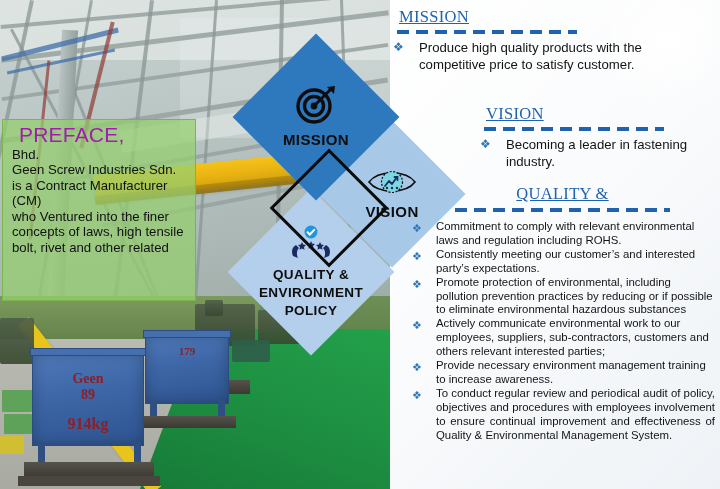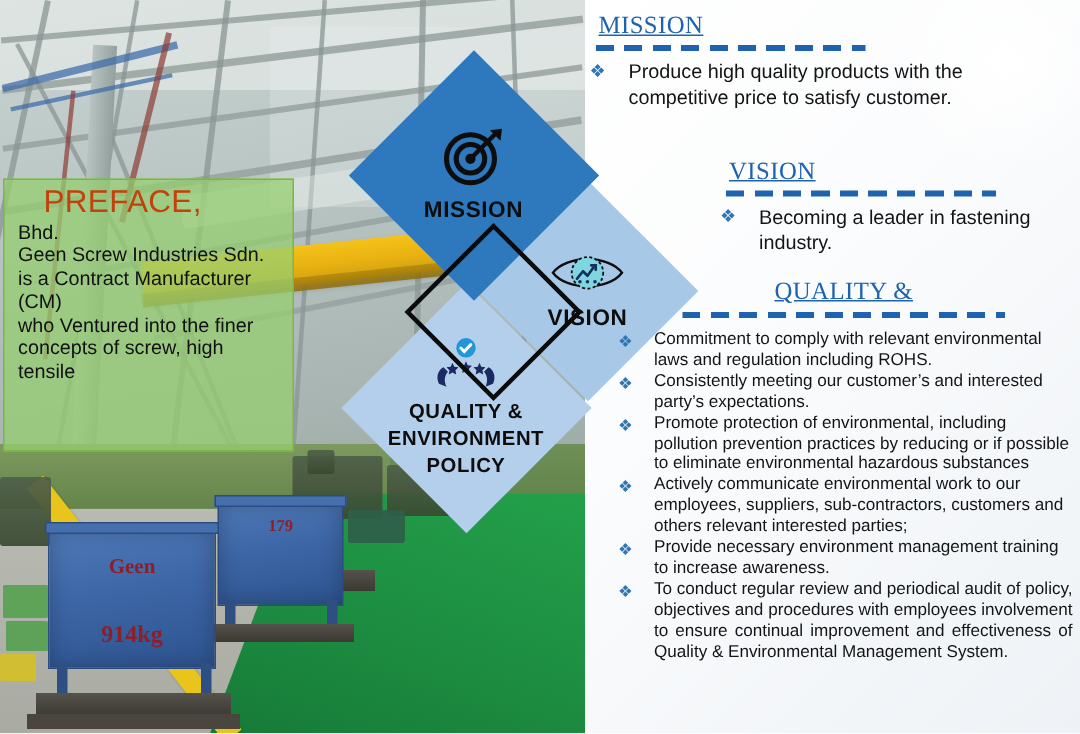--- a/index.html
+++ b/index.html
@@ -92,7 +92,7 @@
     padding:4px 6px 0 9px;
   }
   .preface-title{
-    font-size:21px;color:#c2410c;line-height:1.05;margin:0 0 1px 17px;font-weight:normal;
+    font-size:21px;color:#a21caf;line-height:1.05;margin:0 0 1px 7px;font-weight:normal;
     letter-spacing:.2px;
   }
   .preface-line{

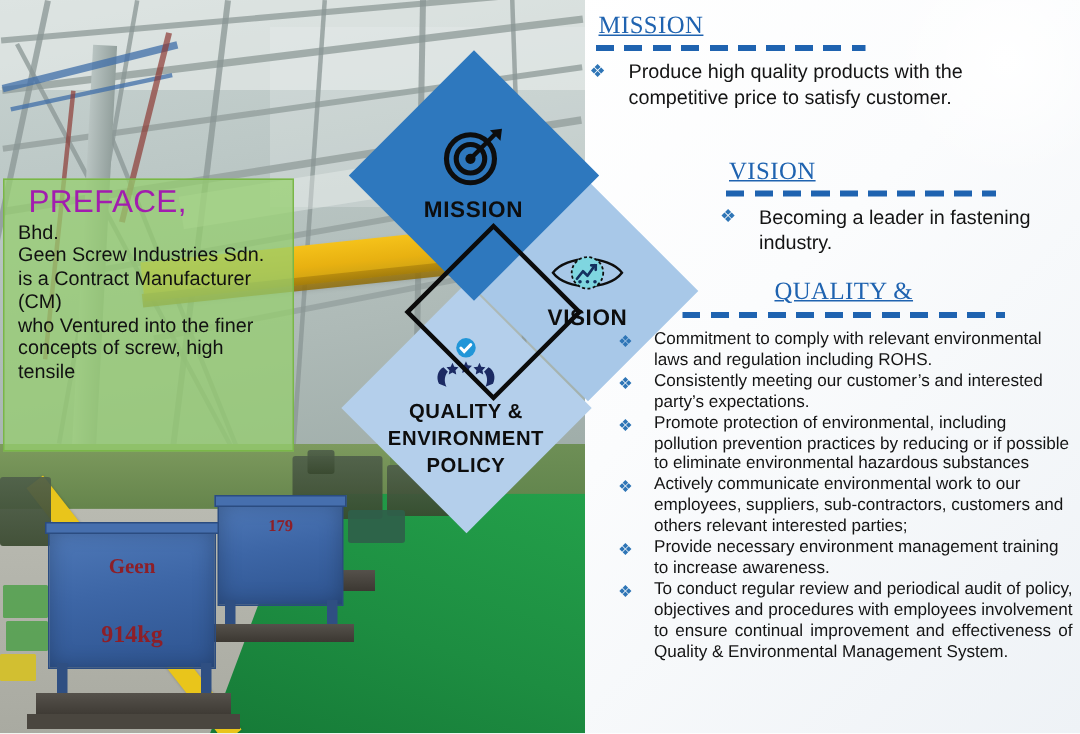--- a/index.html
+++ b/index.html
@@ -255,7 +255,7 @@
     <p class="preface-line">Geen Screw Industries Sdn.</p>
     <p class="preface-line">is a Contract Manufacturer (CM)</p>
     <p class="preface-line">who Ventured into the finer</p>
-    <p class="preface-line">concepts of screw, high tensile</p>
+    <p class="preface-line">concepts of laws, high tensile</p>
   </div>
 
   <div class="dia-arrow"></div>

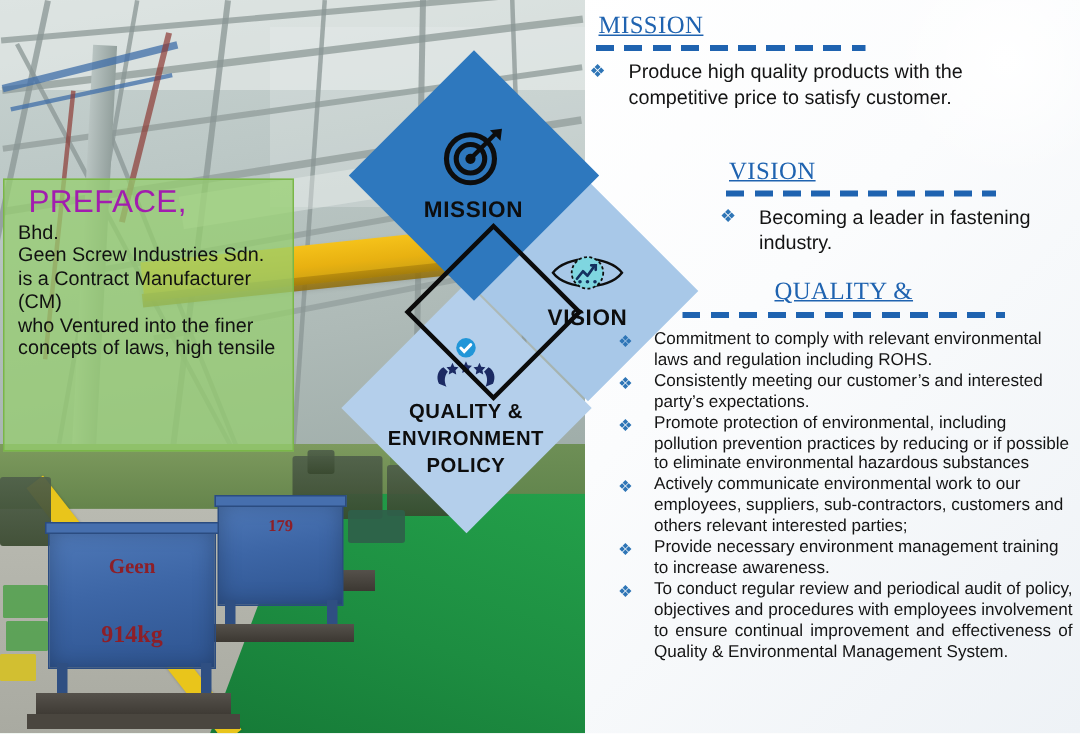--- a/index.html
+++ b/index.html
@@ -256,6 +256,7 @@
     <p class="preface-line">is a Contract Manufacturer (CM)</p>
     <p class="preface-line">who Ventured into the finer</p>
     <p class="preface-line">concepts of laws, high tensile</p>
+    <p class="preface-line">bolt, rivet and other related</p>
   </div>
 
   <div class="dia-arrow"></div>

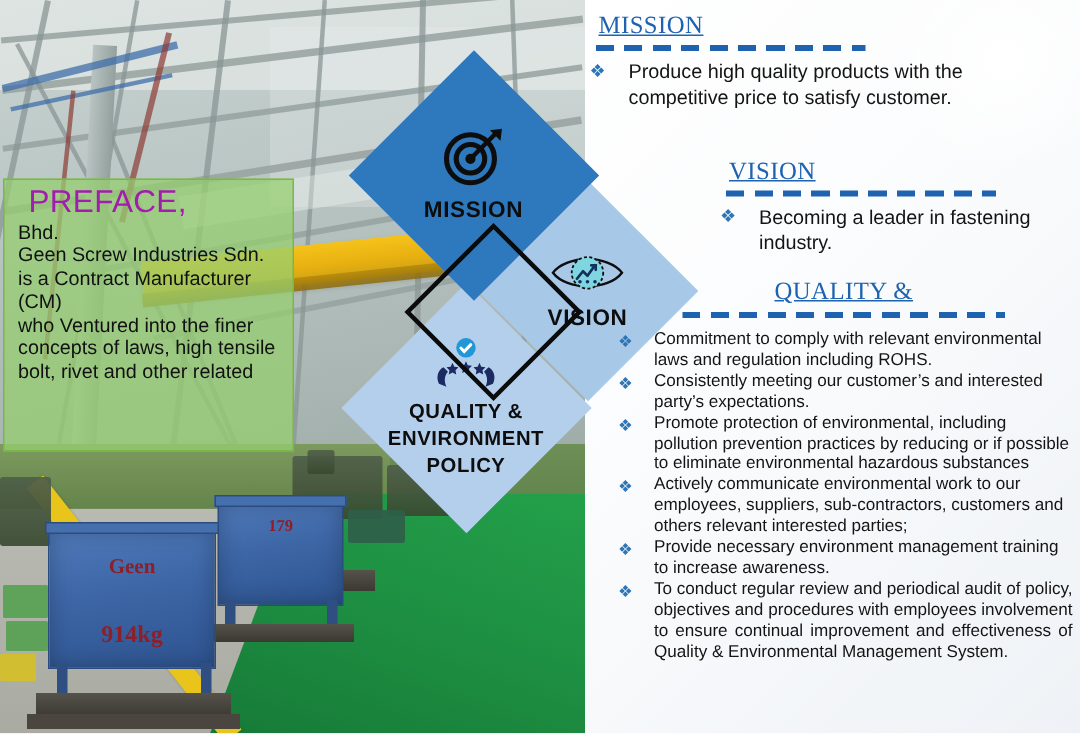--- a/index.html
+++ b/index.html
@@ -240,6 +240,7 @@
       <div class="bin" style="left:32px;top:56px;width:110px;height:92px;">
         <div class="bin-rim"></div>
         <div class="bin-txt" style="top:18px;font-size:14px;">Geen</div>
+        <div class="bin-txt" style="top:34px;font-size:14px;">89</div>
         <div class="bin-txt" style="top:62px;font-size:16px;">914kg</div>
       </div>
       <div class="bin-leg" style="left:38px;top:146px;height:22px;"></div>

